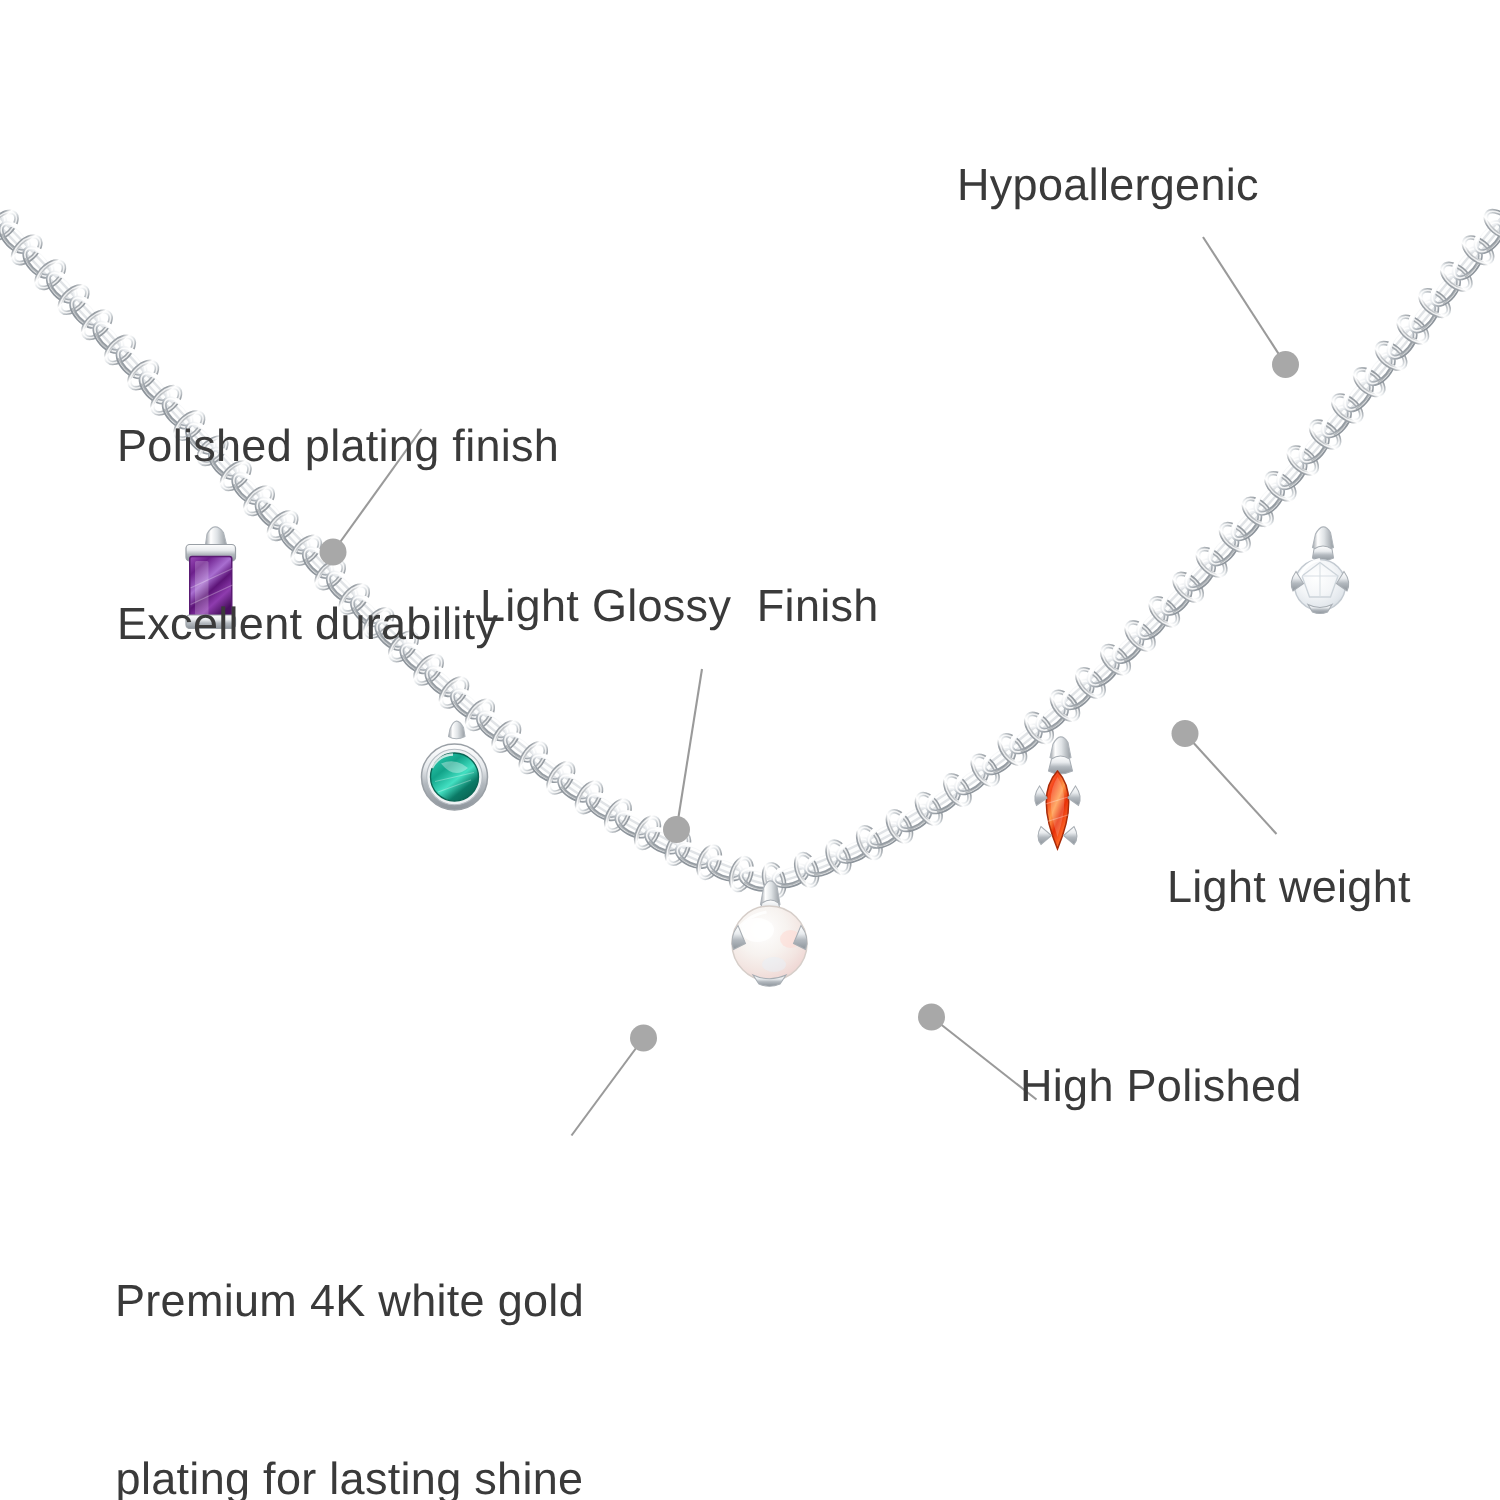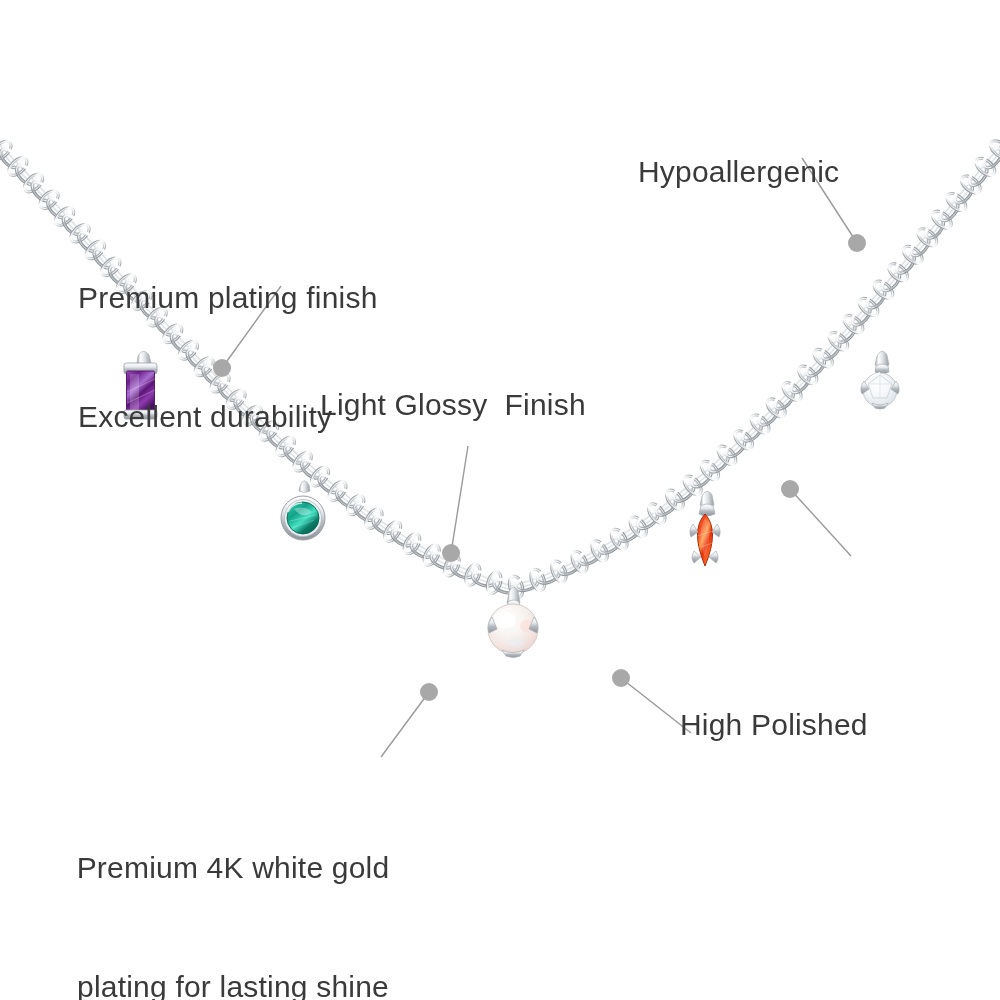--- a/index.html
+++ b/index.html
@@ -37,7 +37,7 @@
   .callout.align-left   { text-align: left; }
   .callout.align-center { text-align: center; }
 
-  .c-hypoallergenic { left: 638px;  top: 104px; margin-top: 48px; }
+  .c-hypoallergenic { left: 638px;  top: 104px; }
   .c-plating        { left: 78px;   top: 198px; }
   .c-glossy         { left: 320px;  top: 385px; }
   .c-lightweight    { left: 778px;  top: 572px; }

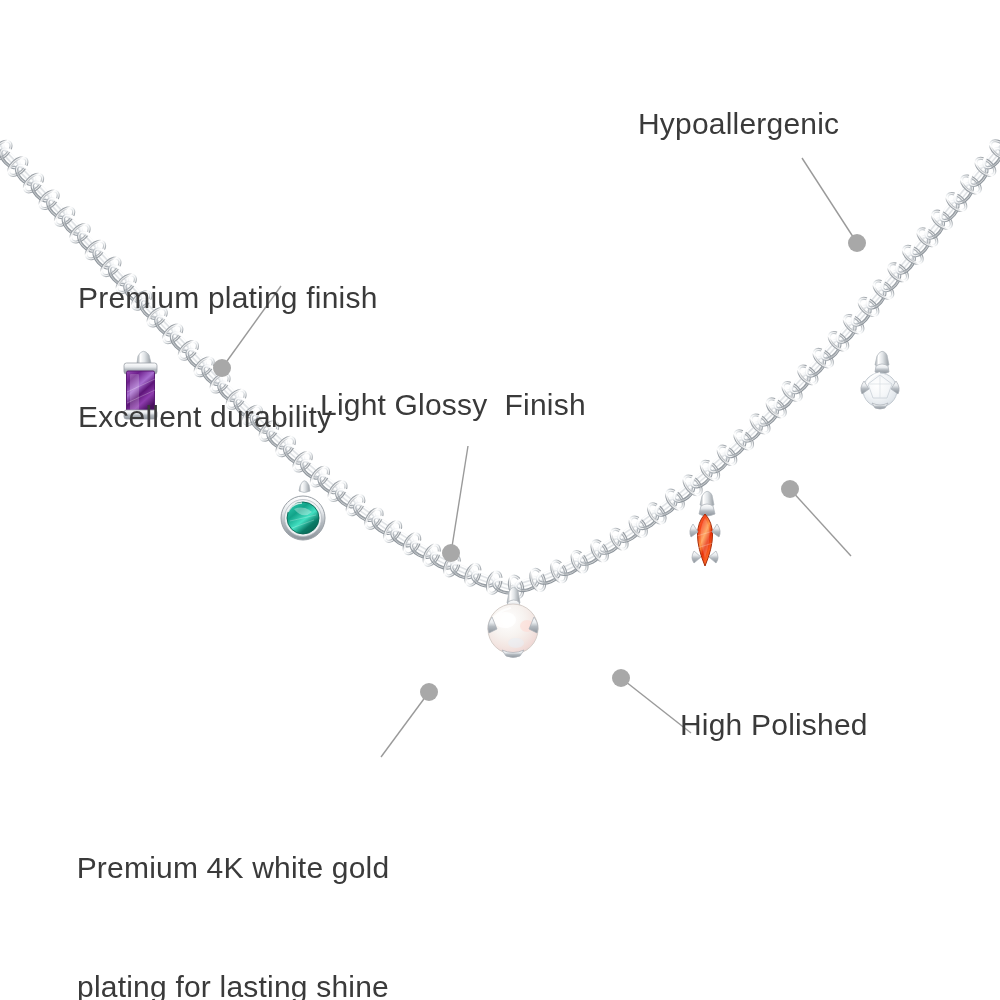--- a/index.html
+++ b/index.html
@@ -316,7 +316,7 @@
   <div class="callout align-center c-hypoallergenic">Hypoallergenic</div>
 
   <div class="callout align-left c-plating">
-    <div>Premium plating finish</div>
+    <div>Polished plating finish</div>
     <div>Excellent durability</div>
   </div>
 

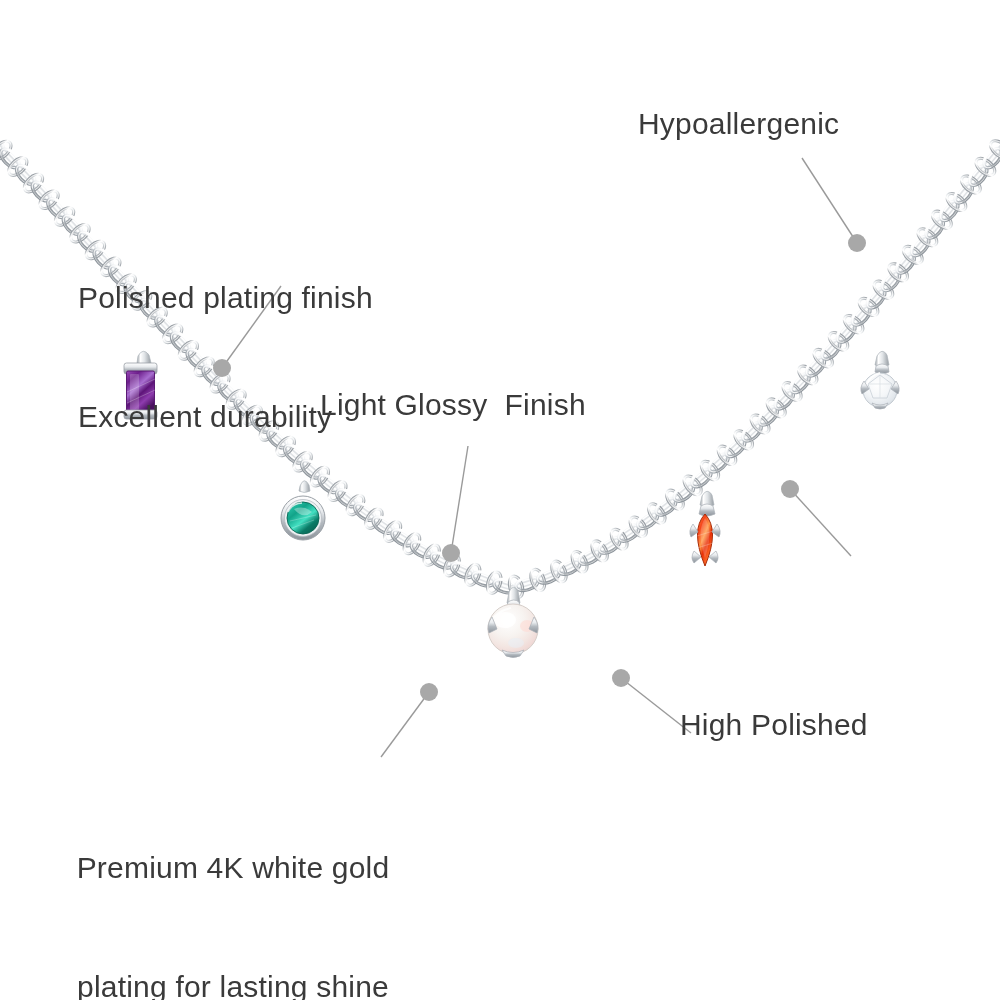--- a/index.html
+++ b/index.html
@@ -322,6 +322,7 @@
 
   <div class="callout align-left c-glossy">Light Glossy  Finish</div>
 
+  <div class="callout align-left c-lightweight">Light weight</div>
 
   <div class="callout align-left c-polished">High Polished</div>
 

